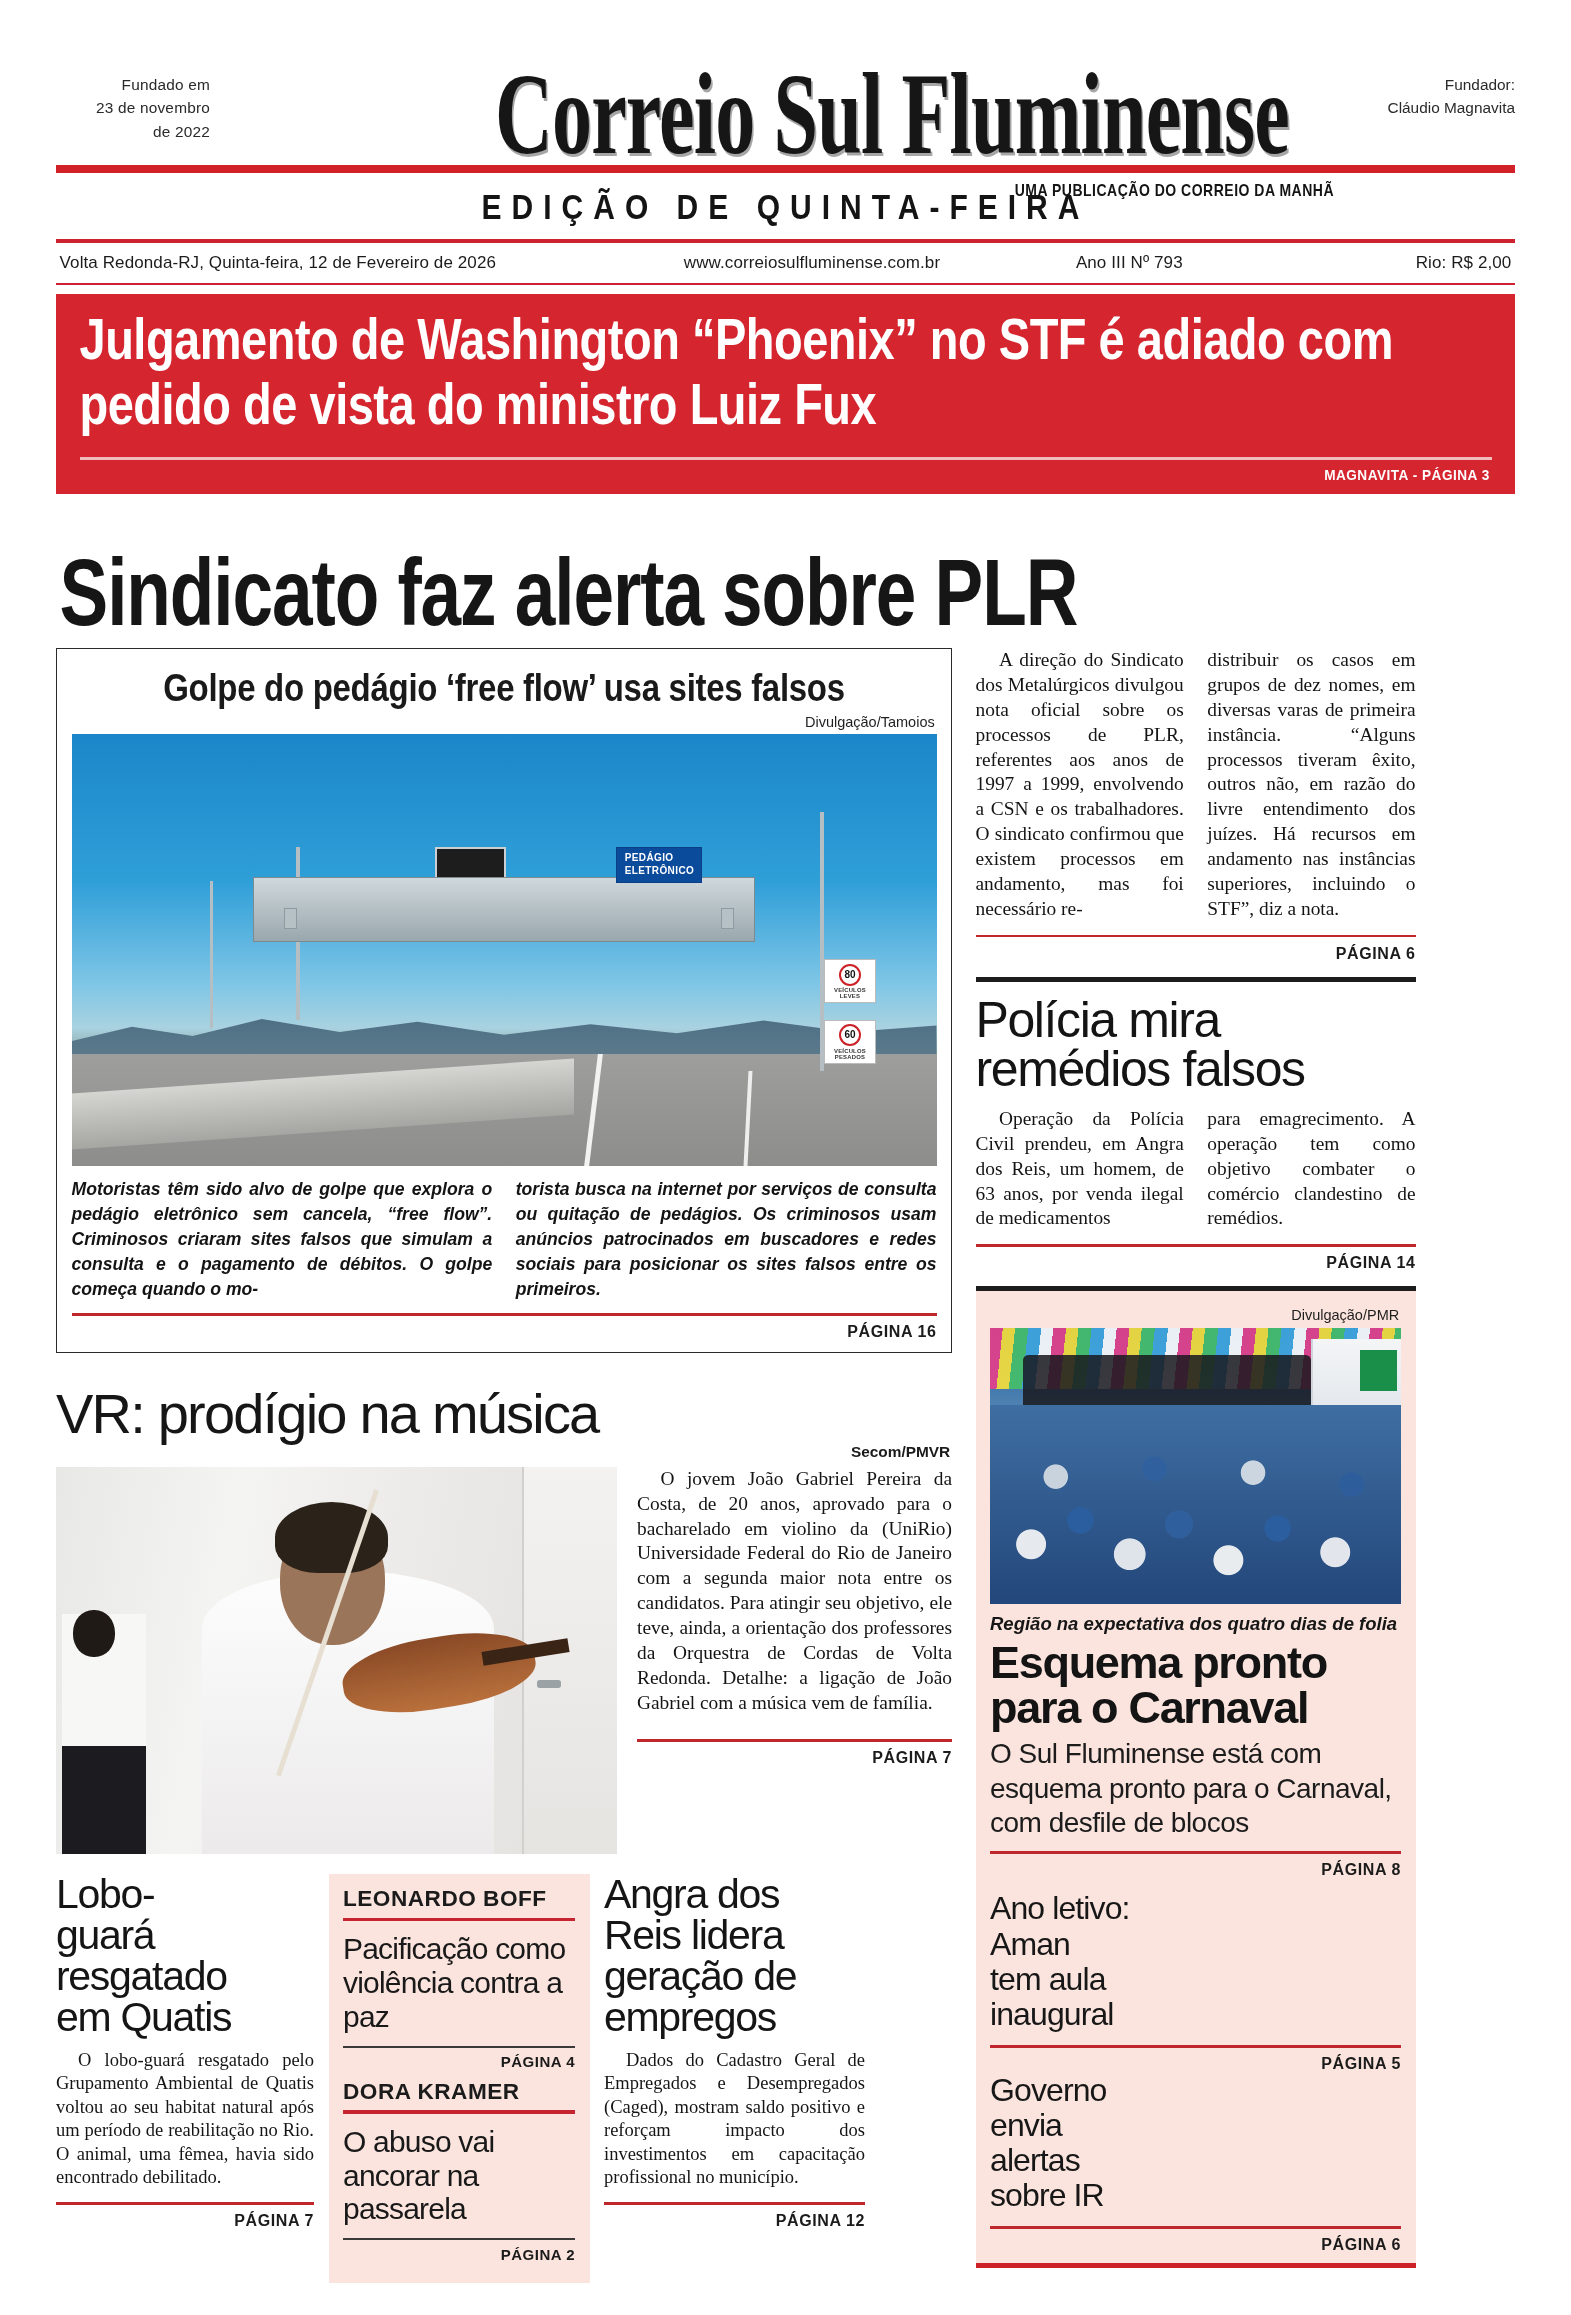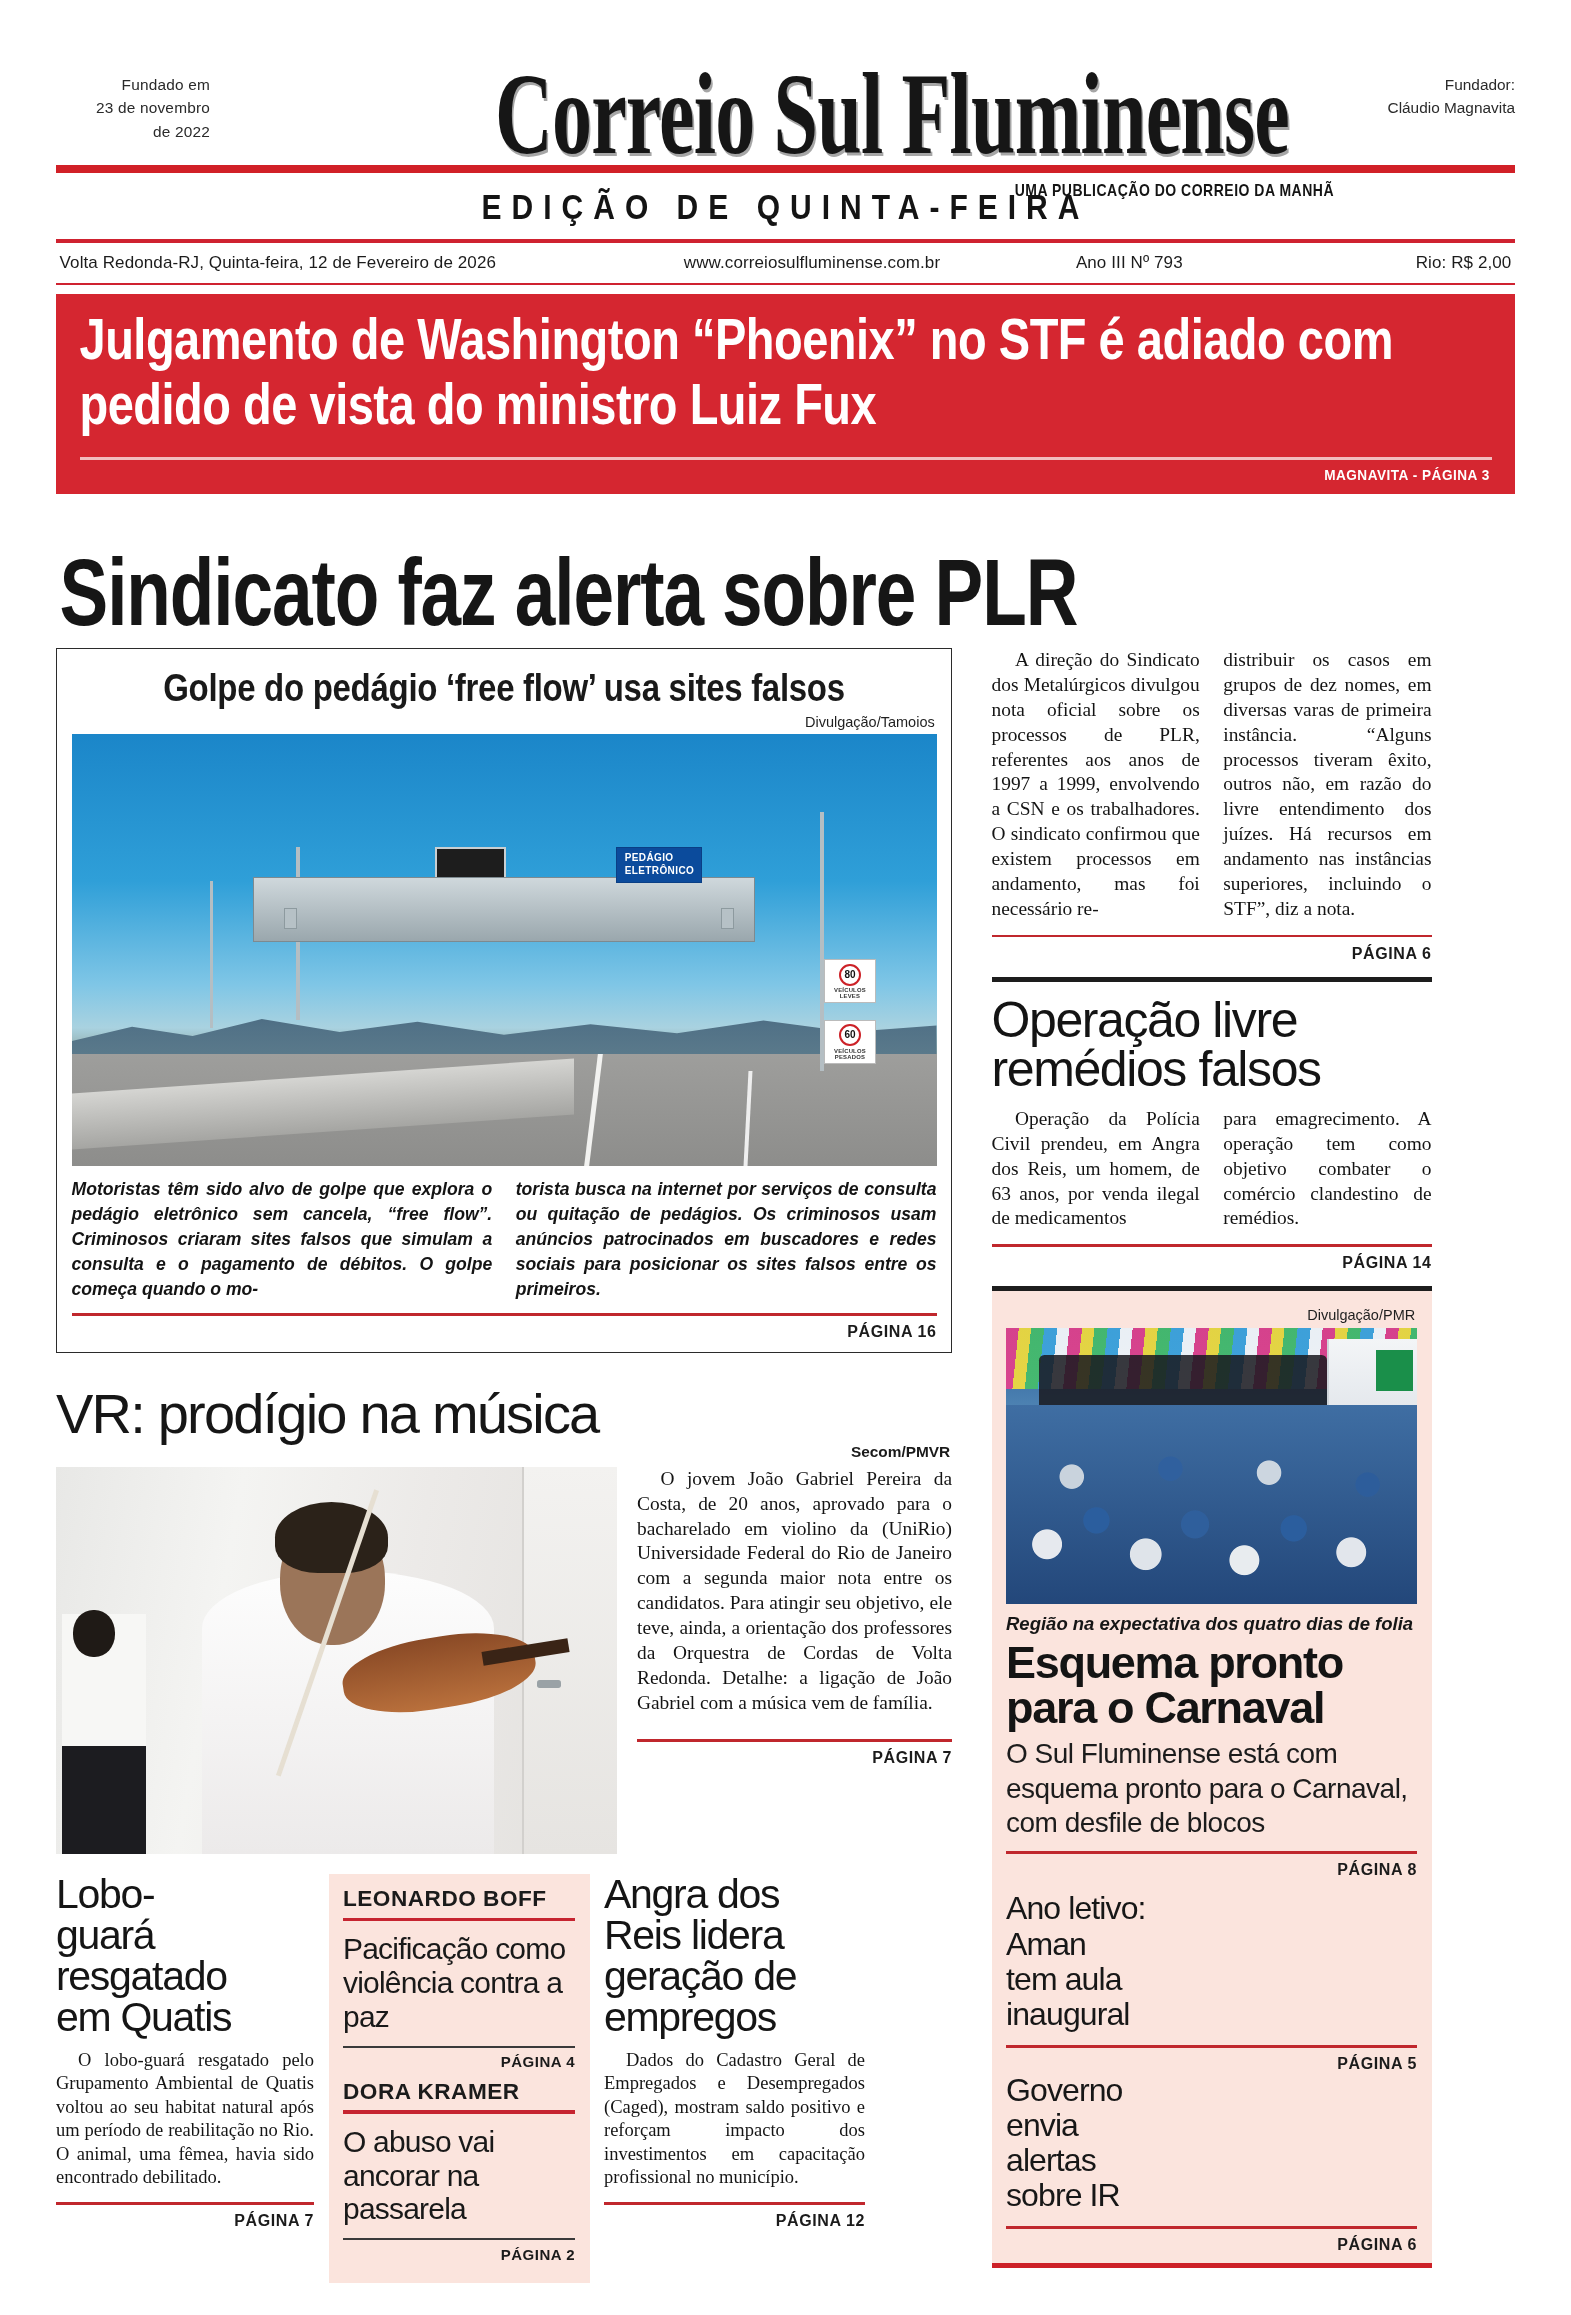--- a/index.html
+++ b/index.html
@@ -87,7 +87,7 @@
   .body-grid { display: flex; gap: 0; }
   .col-left { width: 896px; }
   .gutter { width: 23.5px; }
-  .col-right { width: 440px; margin-left: 16px; }
+  .col-right { width: 440px; }
 
   .boxed { border: 1.8px solid #2b2b2b; padding: 12.7px 14.5px 11px; }
   .box-headline {

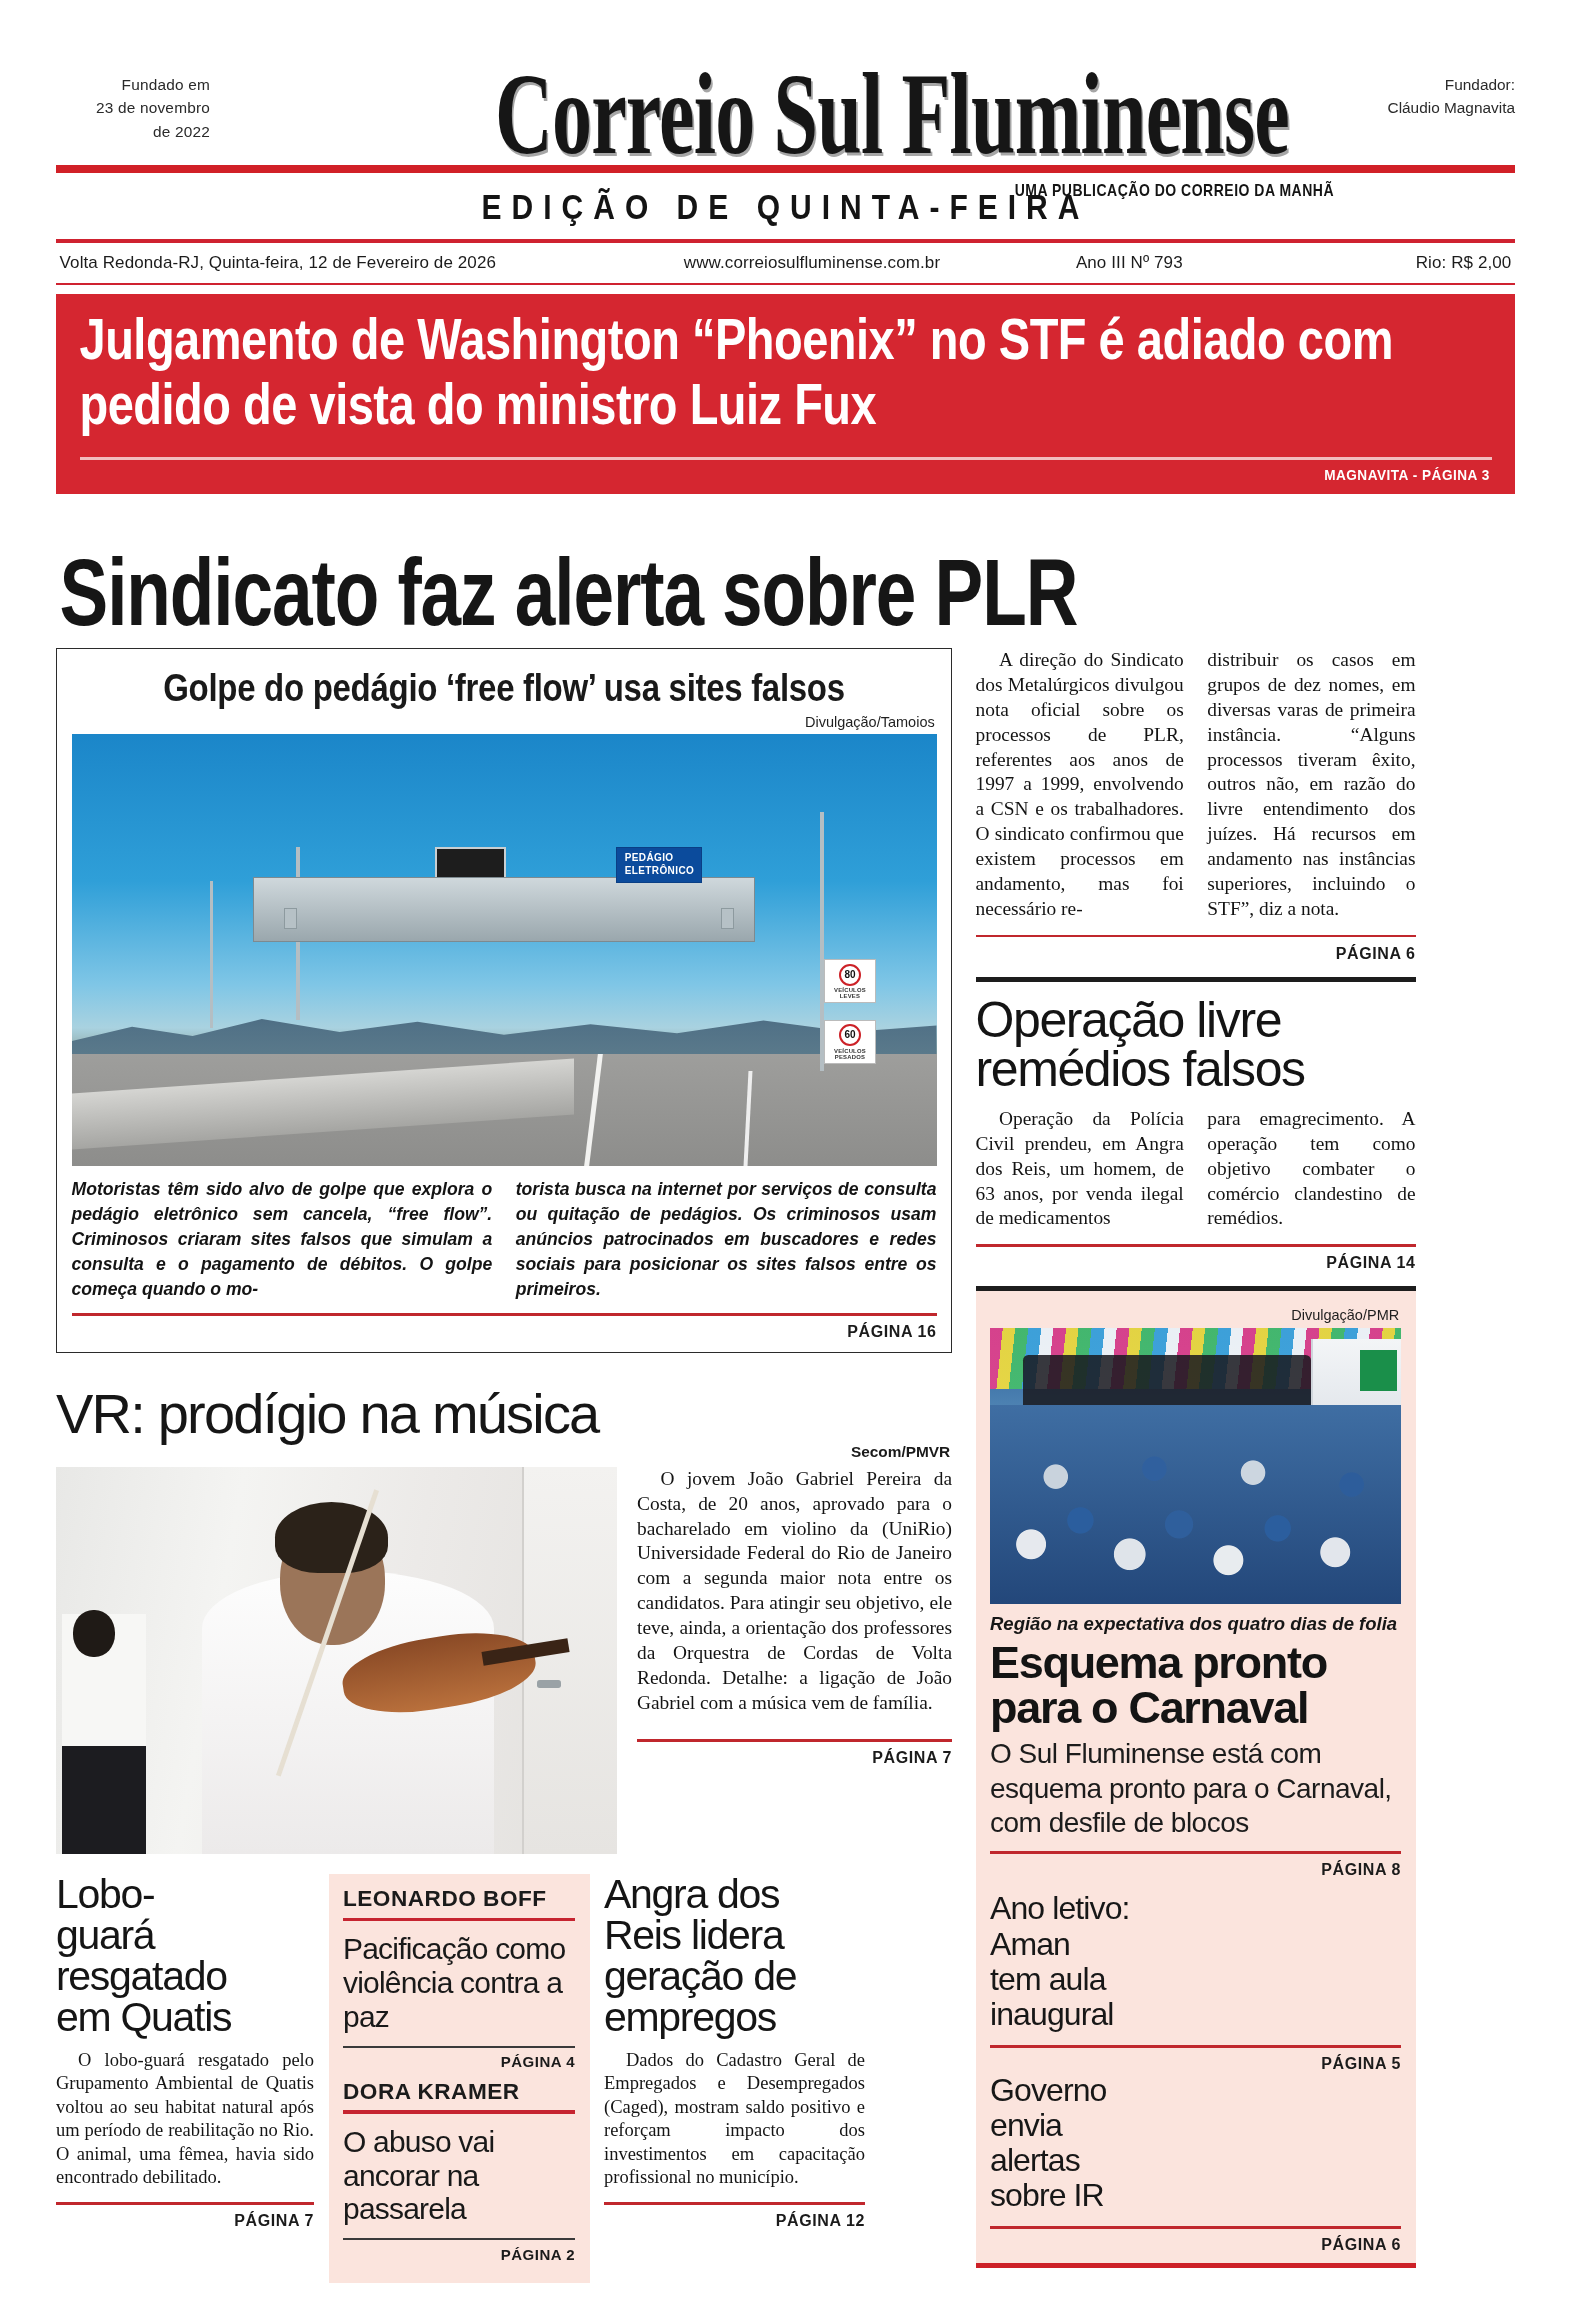--- a/index.html
+++ b/index.html
@@ -438,7 +438,7 @@
 
       <div style="padding-top:14.5px;">
         <div class="sans-head-light">
-          <div>Operação livre</div>
+          <div>Polícia mira</div>
           <div>remédios falsos</div>
         </div>
         <div class="serif-body two-col" style="padding-top:12.7px;">

